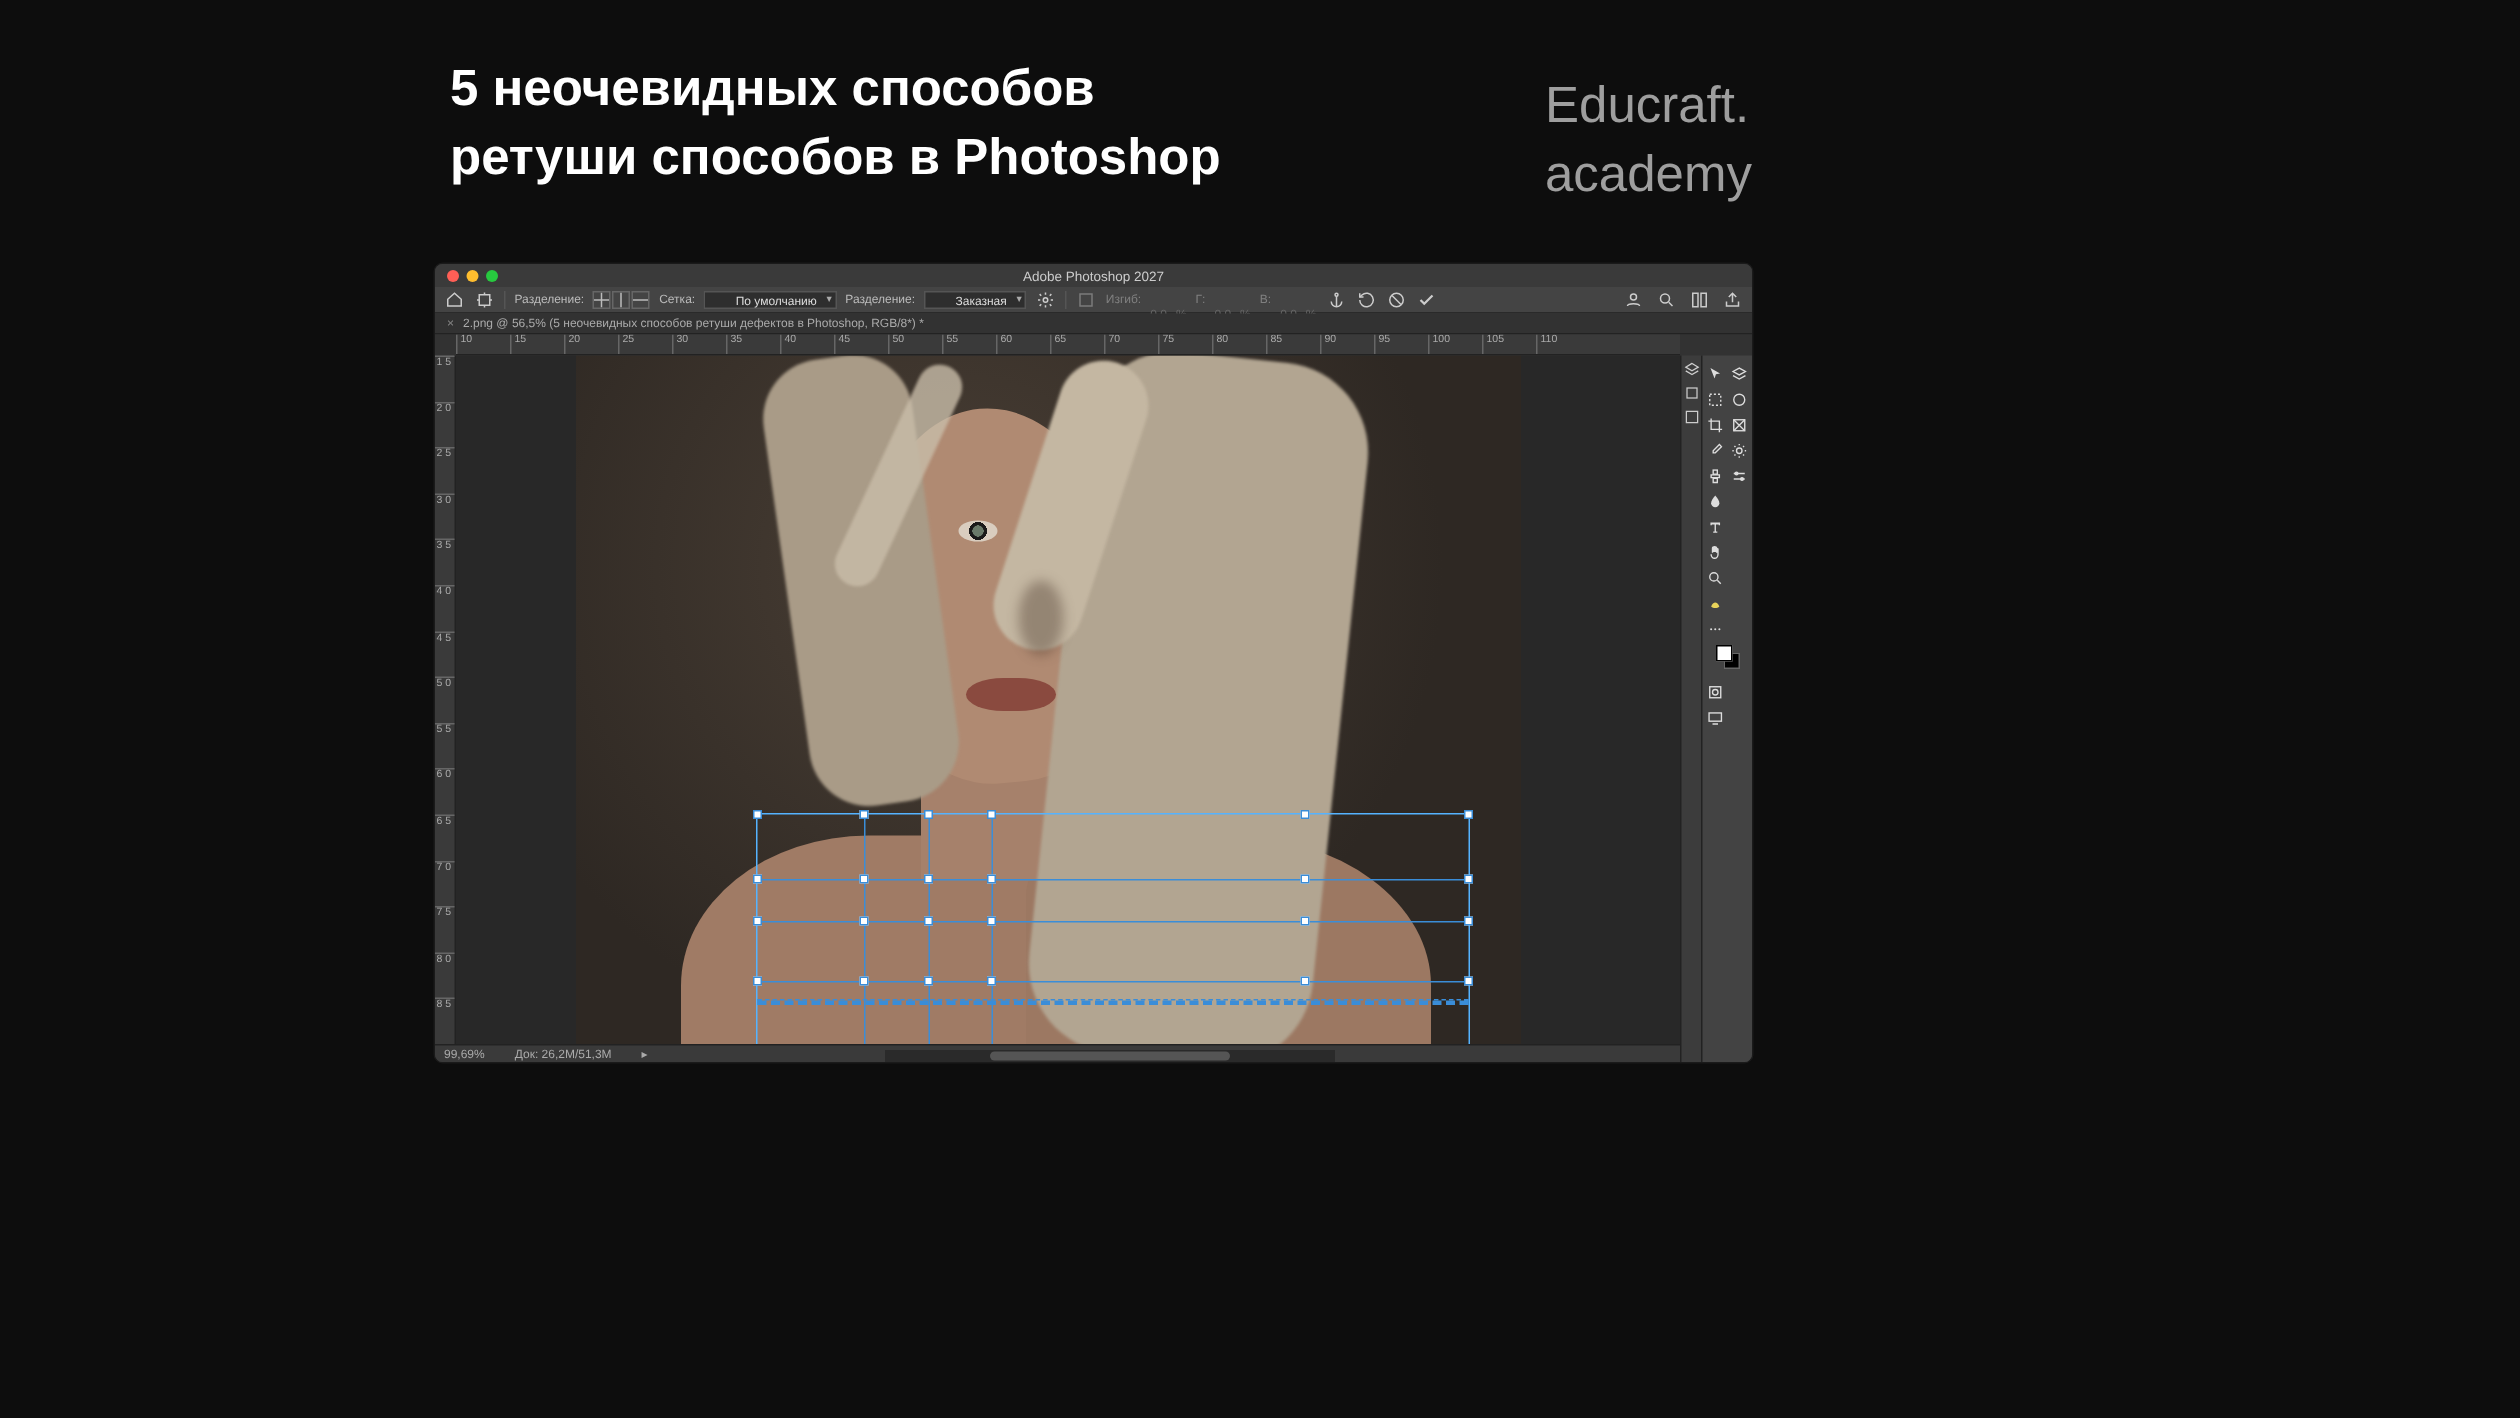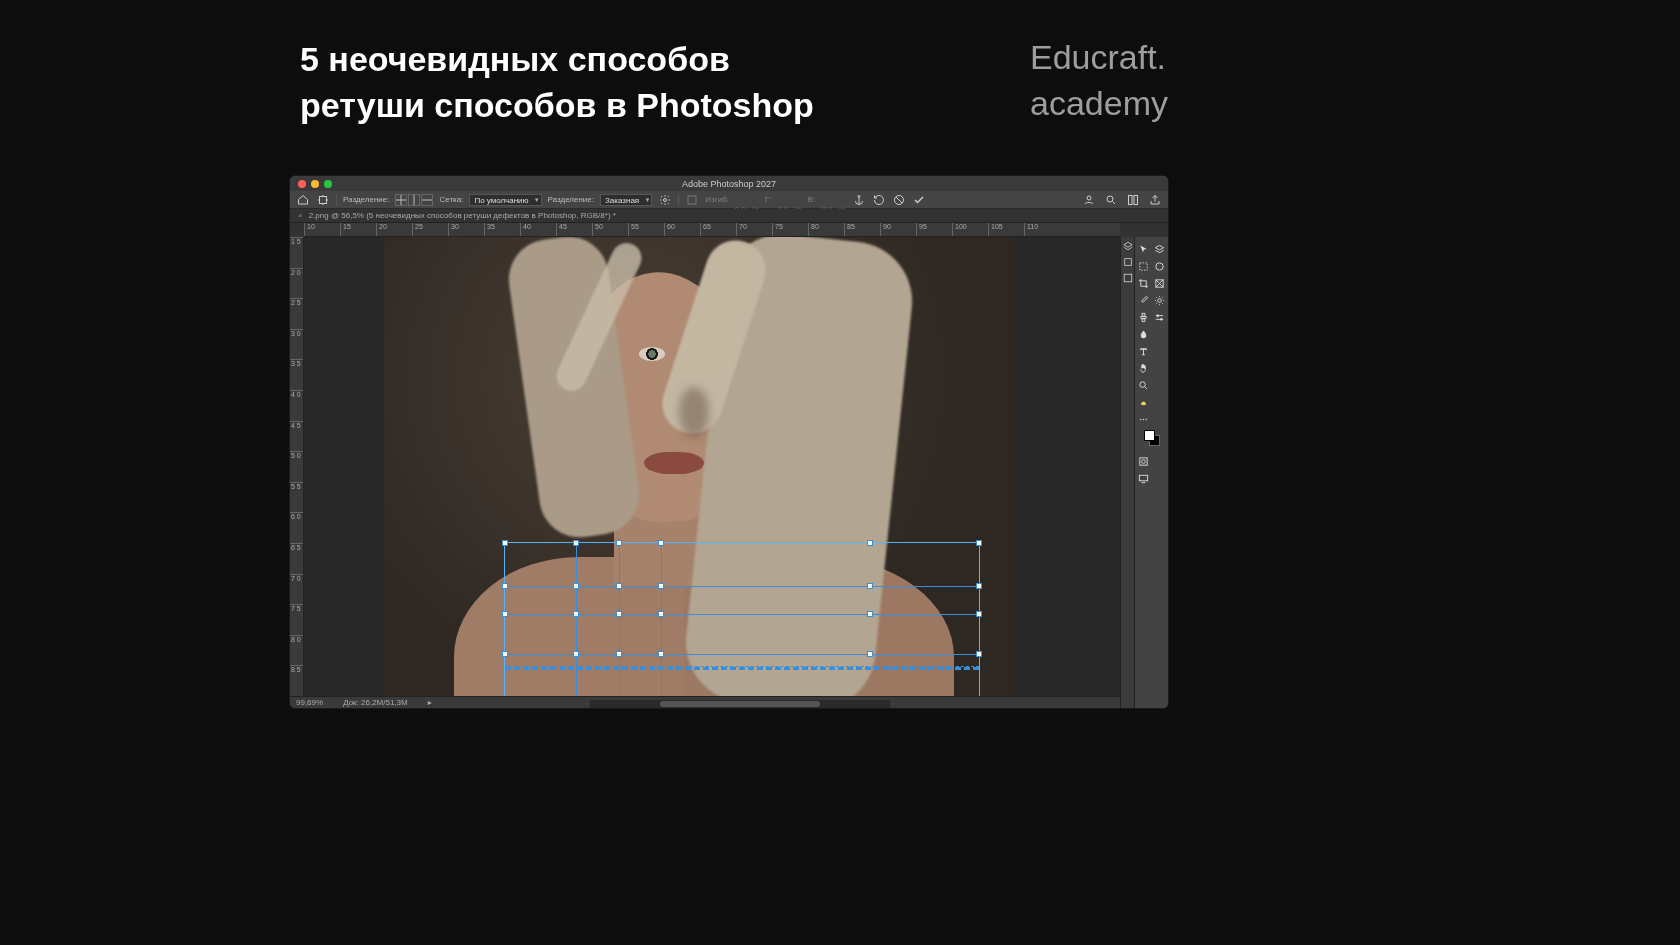--- a/index.html
+++ b/index.html
@@ -23,7 +23,7 @@
   }
   .brand-block {
     position: absolute;
-    top: 35px;
+    top: 48px;
     left: 1030px;
     font-size: 34px;
     font-weight: 500;

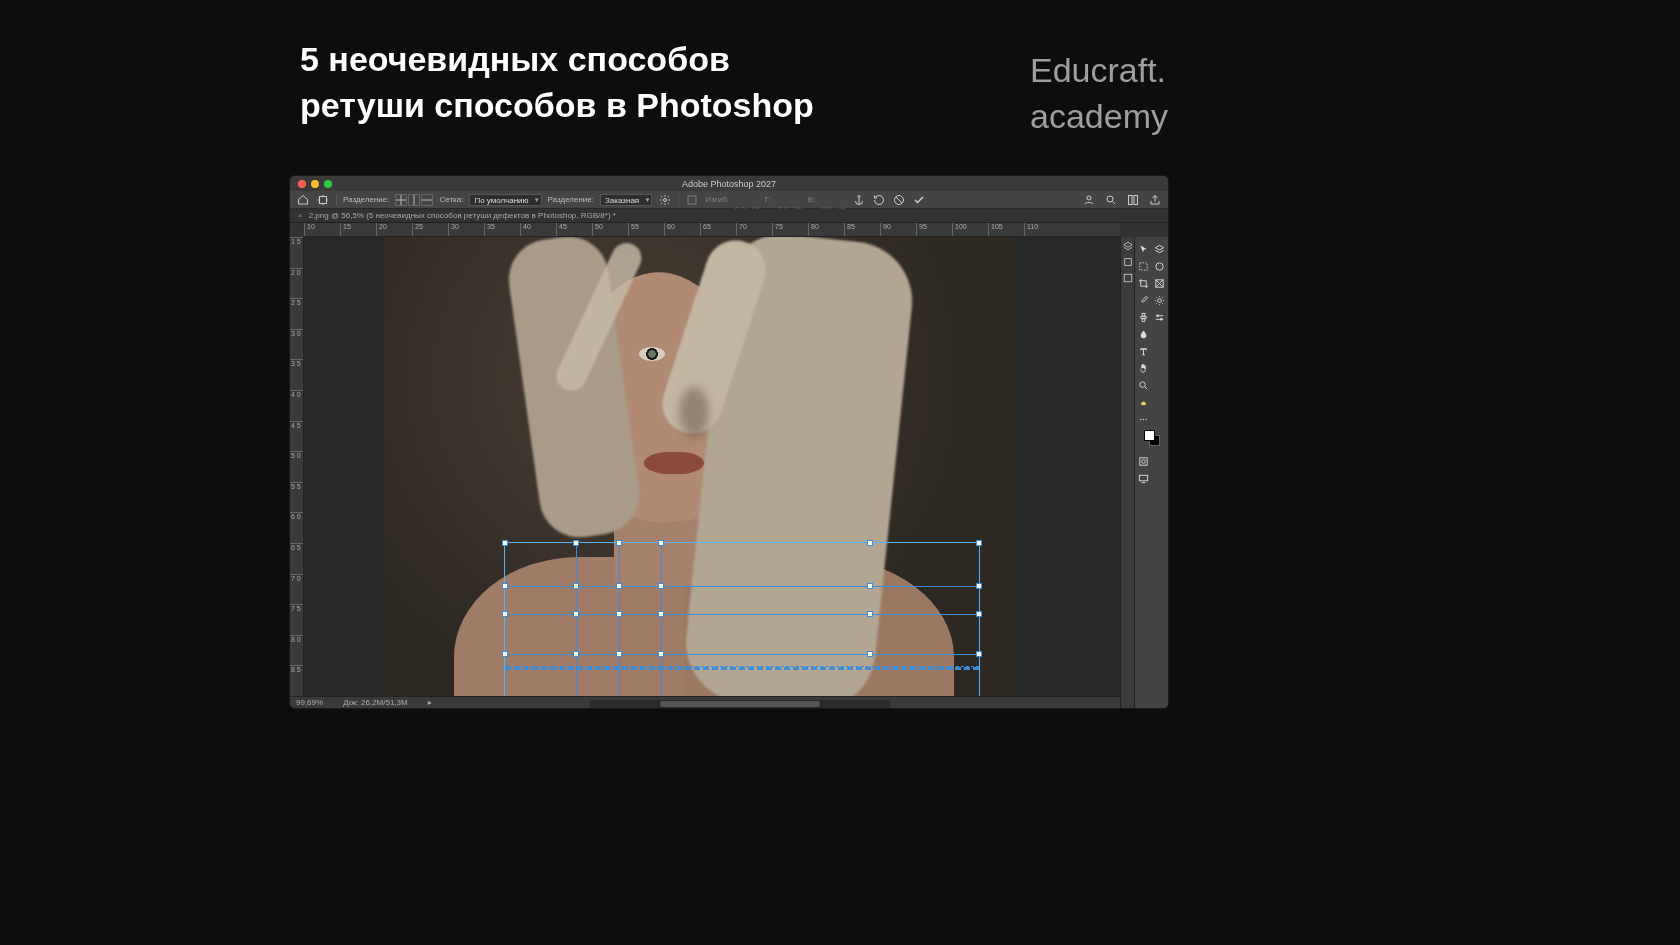--- a/index.html
+++ b/index.html
@@ -86,7 +86,7 @@
   .opt-dropdown {
     background: #2e2e2e;
     border: 1px solid #555;
-    padding: 0 12px 0 4px;
+    padding: 0 12px 0 20px;
     height: 12px;
     line-height: 11px;
     font-size: 8px;

